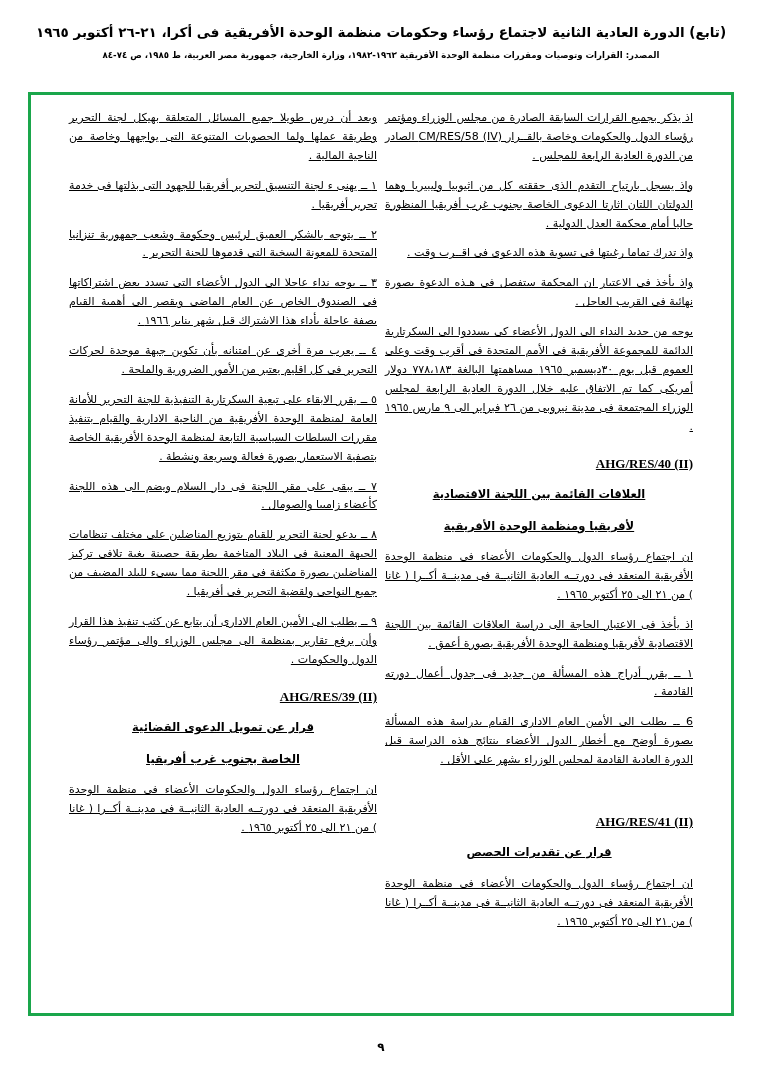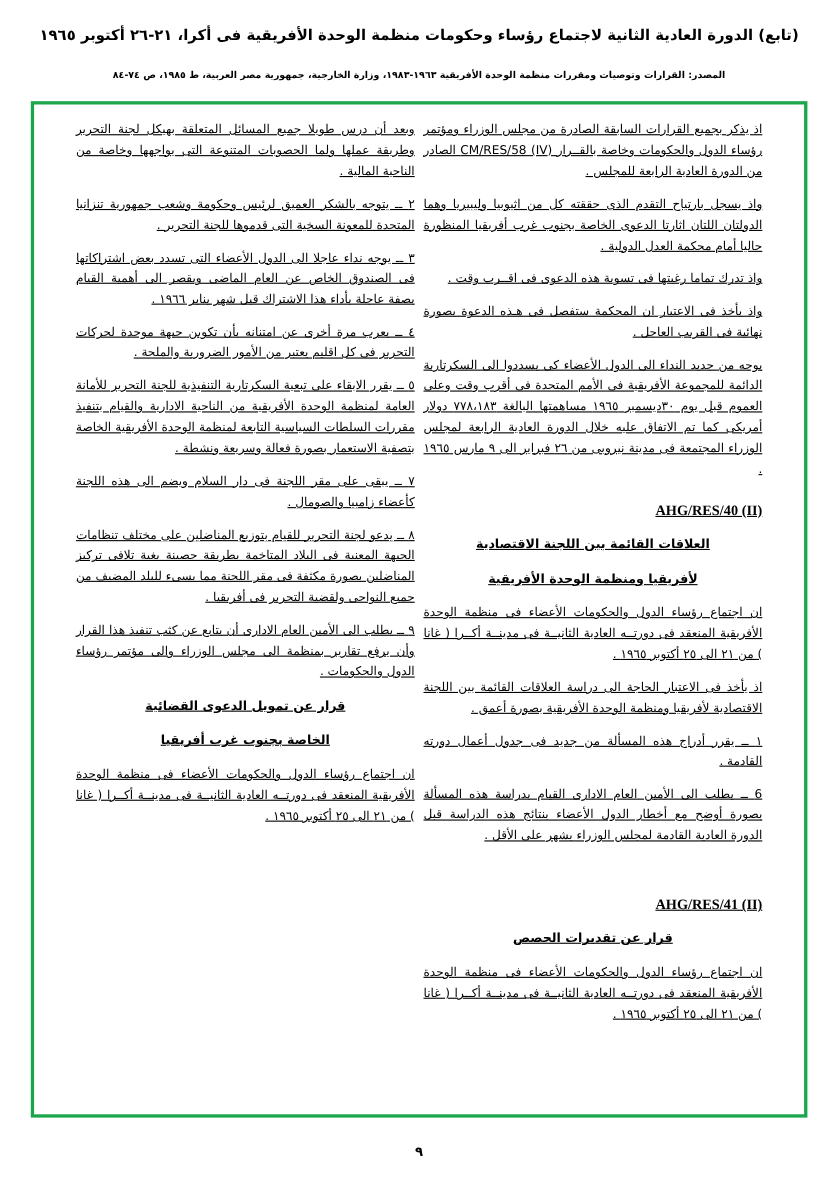--- a/index.html
+++ b/index.html
@@ -32,7 +32,7 @@
     font-weight: bold;
     letter-spacing: 0px;
     line-height: 1.5;
-    margin-bottom: 21px;
+    margin-bottom: 7px;
   }
   .header-sub {
     font-size: 8.6px;

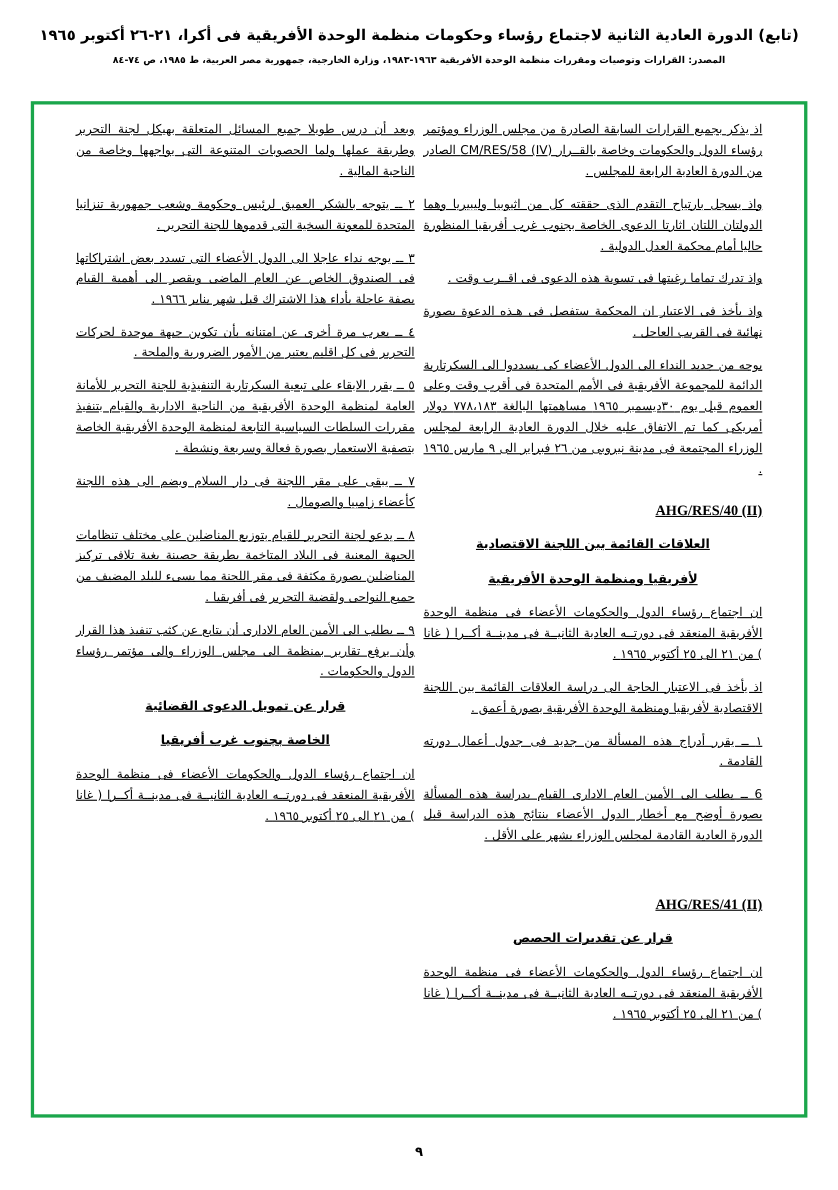--- a/index.html
+++ b/index.html
@@ -120,6 +120,7 @@
 
       <div class="col col-right">
         <p class="para">وبعد أن درس طويلا جميع المسائل المتعلقة بهيكل لجنة التحرير وطريقة عملها ولما الحصوبات المتنوعة التى يواجهها وخاصة من الناحية المالية .</p>
+        <p class="para">١ ــ يهنى ء لجنة التنسيق لتحرير أفريقيا للجهود التى بذلتها فى خدمة تحرير أفريقيا .</p>
         <p class="para">٢ ــ يتوجه بالشكر العميق لرئيس وحكومة وشعب جمهورية تنزانيا المتحدة للمعونة السخية التى قدموها للجنة التحرير .</p>
         <p class="para">٣ ــ يوجه نداء عاجلا الى الدول الأعضاء التى تسدد بعض اشتراكاتها فى الصندوق الخاص عن العام الماضى ويقصر الى أهمية القيام بصفة عاجلة بأداء هذا الاشتراك قبل شهر يناير ١٩٦٦ .</p>
         <p class="para">٤ ــ يعرب مرة أخرى عن امتنانه بأن تكوين جبهة موحدة لحركات التحرير فى كل اقليم يعتبر من الأمور الضرورية والملحة .</p>

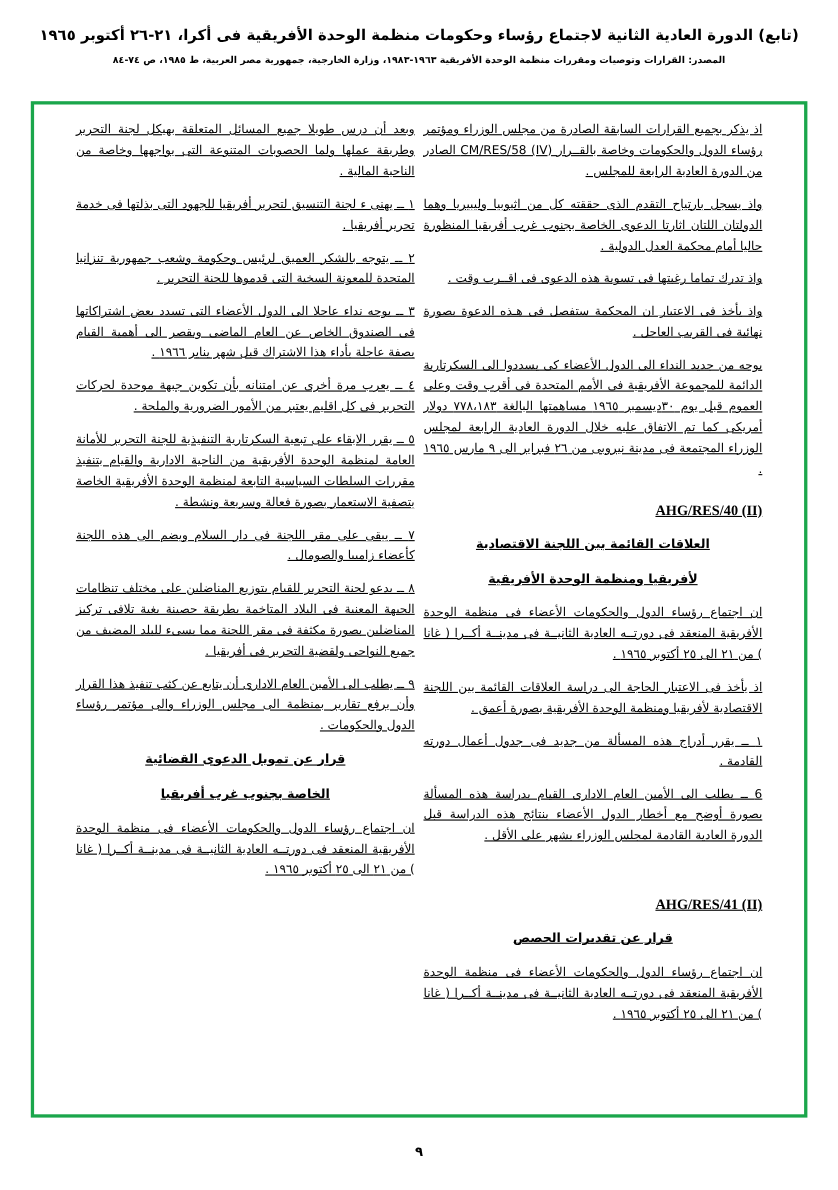--- a/index.html
+++ b/index.html
@@ -129,6 +129,7 @@
         <p class="para">٨ ــ يدعو لجنة التحرير للقيام بتوزيع المناضلين على مختلف تنظامات الجبهة المعنية فى البلاد المتاخمة بطريقة حصينة بغية تلافى تركيز المناضلين بصورة مكثفة فى مقر اللجنة مما يسىء للبلد المضيف من جميع النواحى ولقضية التحرير فى أفريقيا .</p>
         <p class="para">٩ ــ يطلب الى الأمين العام الادارى أن يتابع عن كثب تنفيذ هذا القرار وأن يرفع تقارير بمنظمة الى مجلس الوزراء والى مؤتمر رؤساء الدول والحكومات .</p>
 
+        <div class="res-code">AHG/RES/39 (II)</div>
         <div class="res-title">قرار عن تمويل الدعوى القضائية</div>
         <div class="res-title">الخاصة بجنوب غرب أفريقيا</div>
         <p class="para">ان اجتماع رؤساء الدول والحكومات الأعضاء فى منظمة الوحدة الأفريقية المنعقد فى دورتــه العادية الثانيــة فى مدينــة أكــرا ( غانا ) من ٢١ الى ٢٥ أكتوبر ١٩٦٥ .</p>

